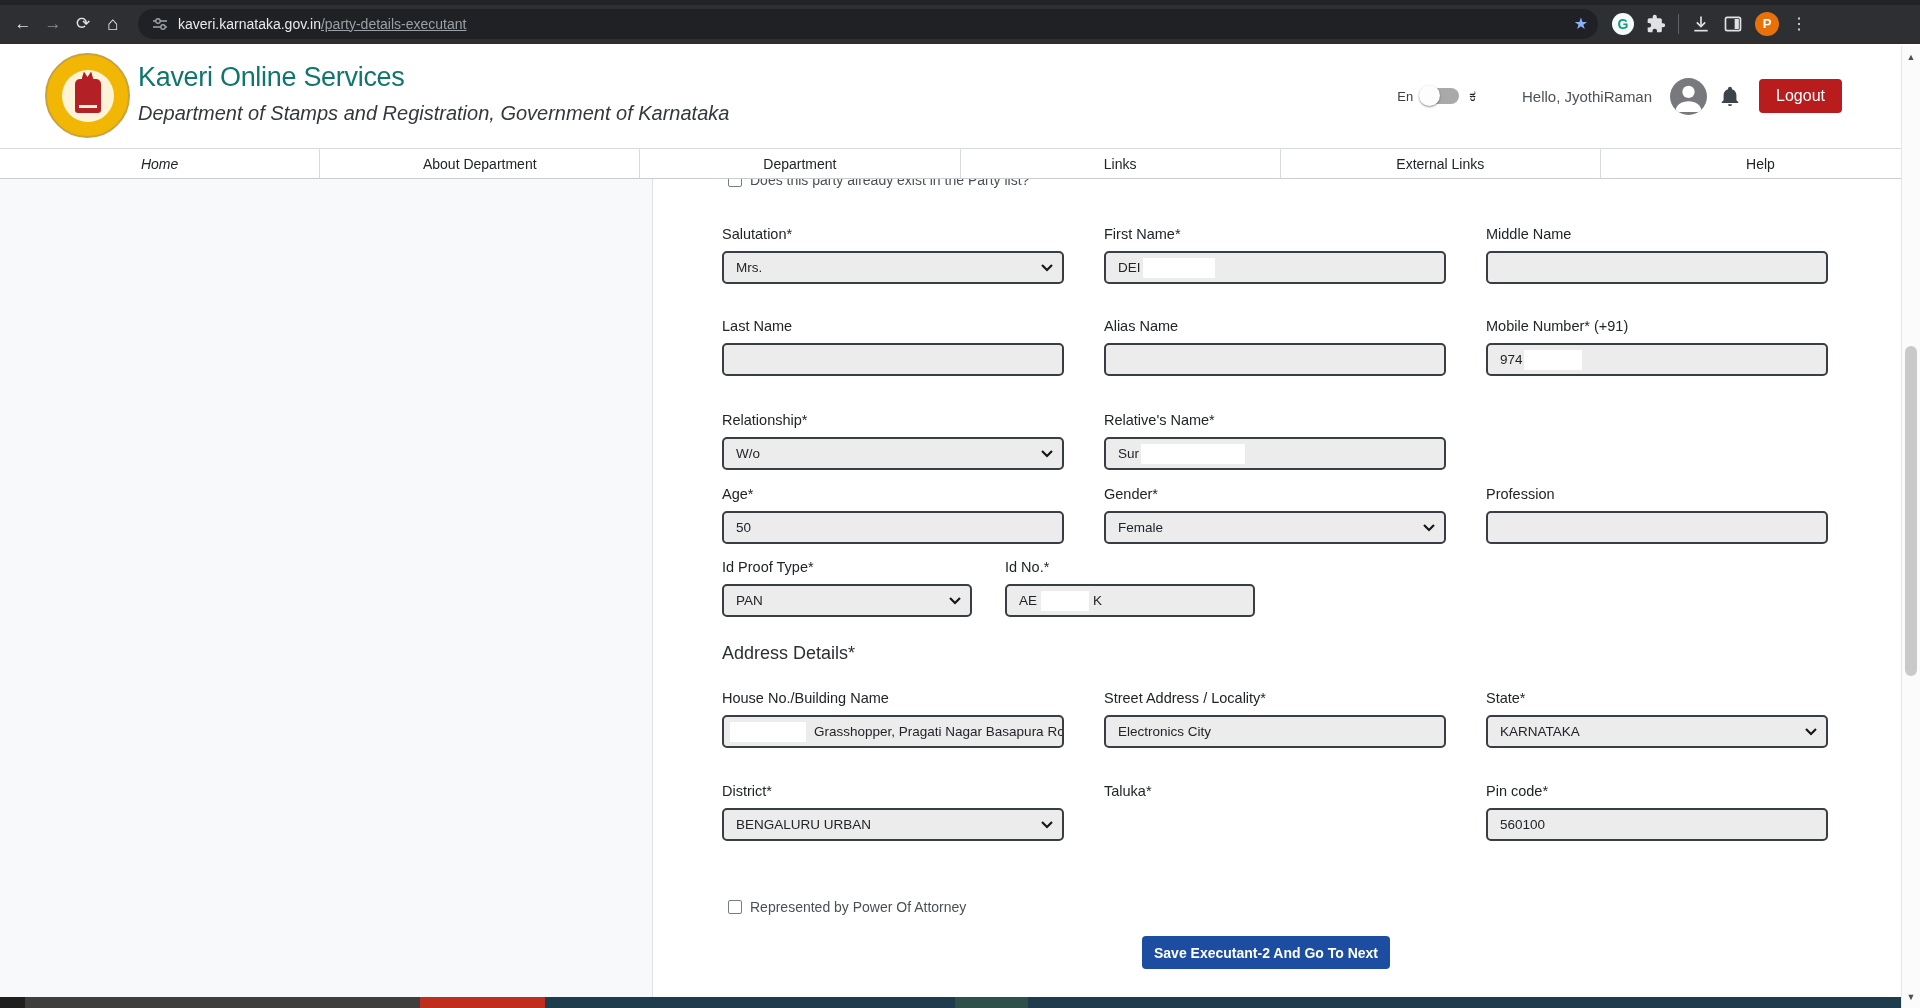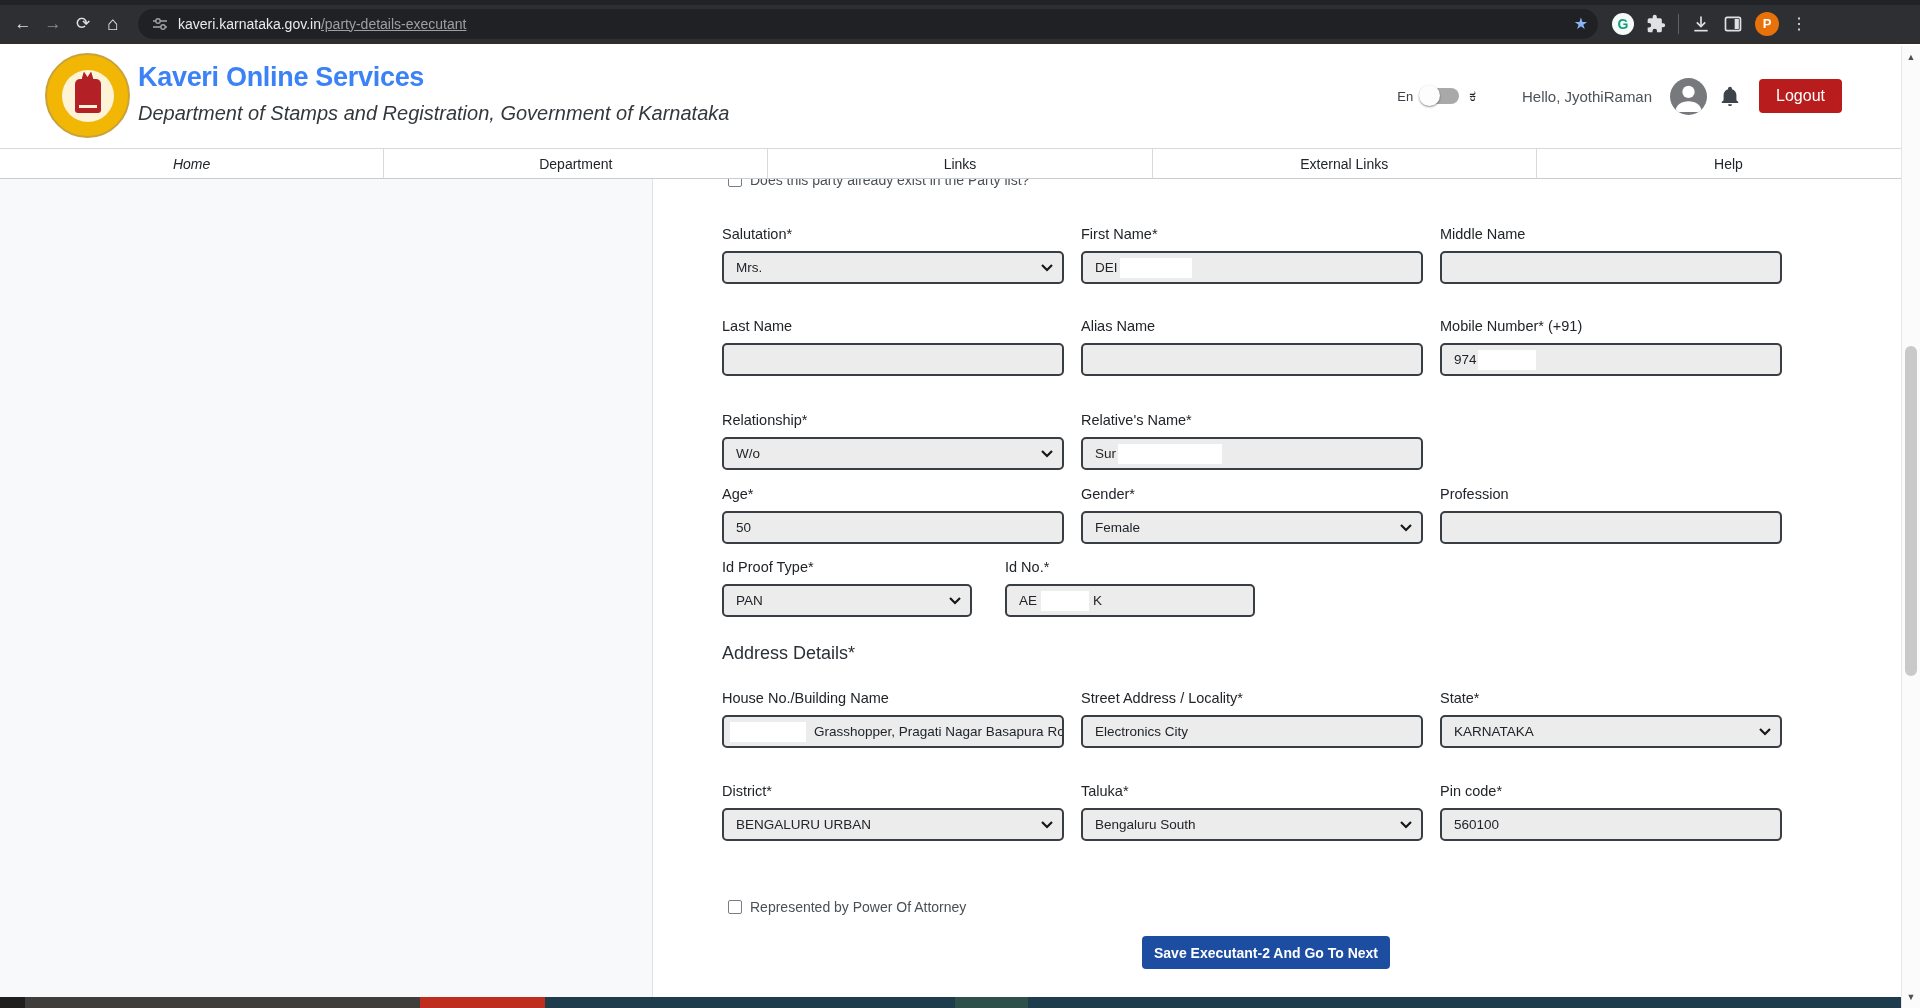--- a/index.html
+++ b/index.html
@@ -46,7 +46,7 @@
                        clip-path:polygon(0 100%,20% 0,50% 70%,80% 0,100% 100%); }
   .gov-emblem:after { content:""; position:absolute; bottom:5px; left:4px; right:4px; height:3px; background:#fdf3d7; }
   .head-titles { position:absolute; left:138px; top:18px; }
-  .head-title { font-size:27px; font-weight:700; color:#3b82f6; letter-spacing:-0.3px; }
+  .head-title { font-size:27px; font-weight:400; color:#0f766e; letter-spacing:-0.3px; }
   .head-sub { font-size:20px; font-style:italic; color:#33383d; margin-top:9px; }
   .head-right { position:absolute; right:78px; top:0; height:104px; display:flex; align-items:center; }
   .lang-en { font-size:13px; color:#3c4146; }

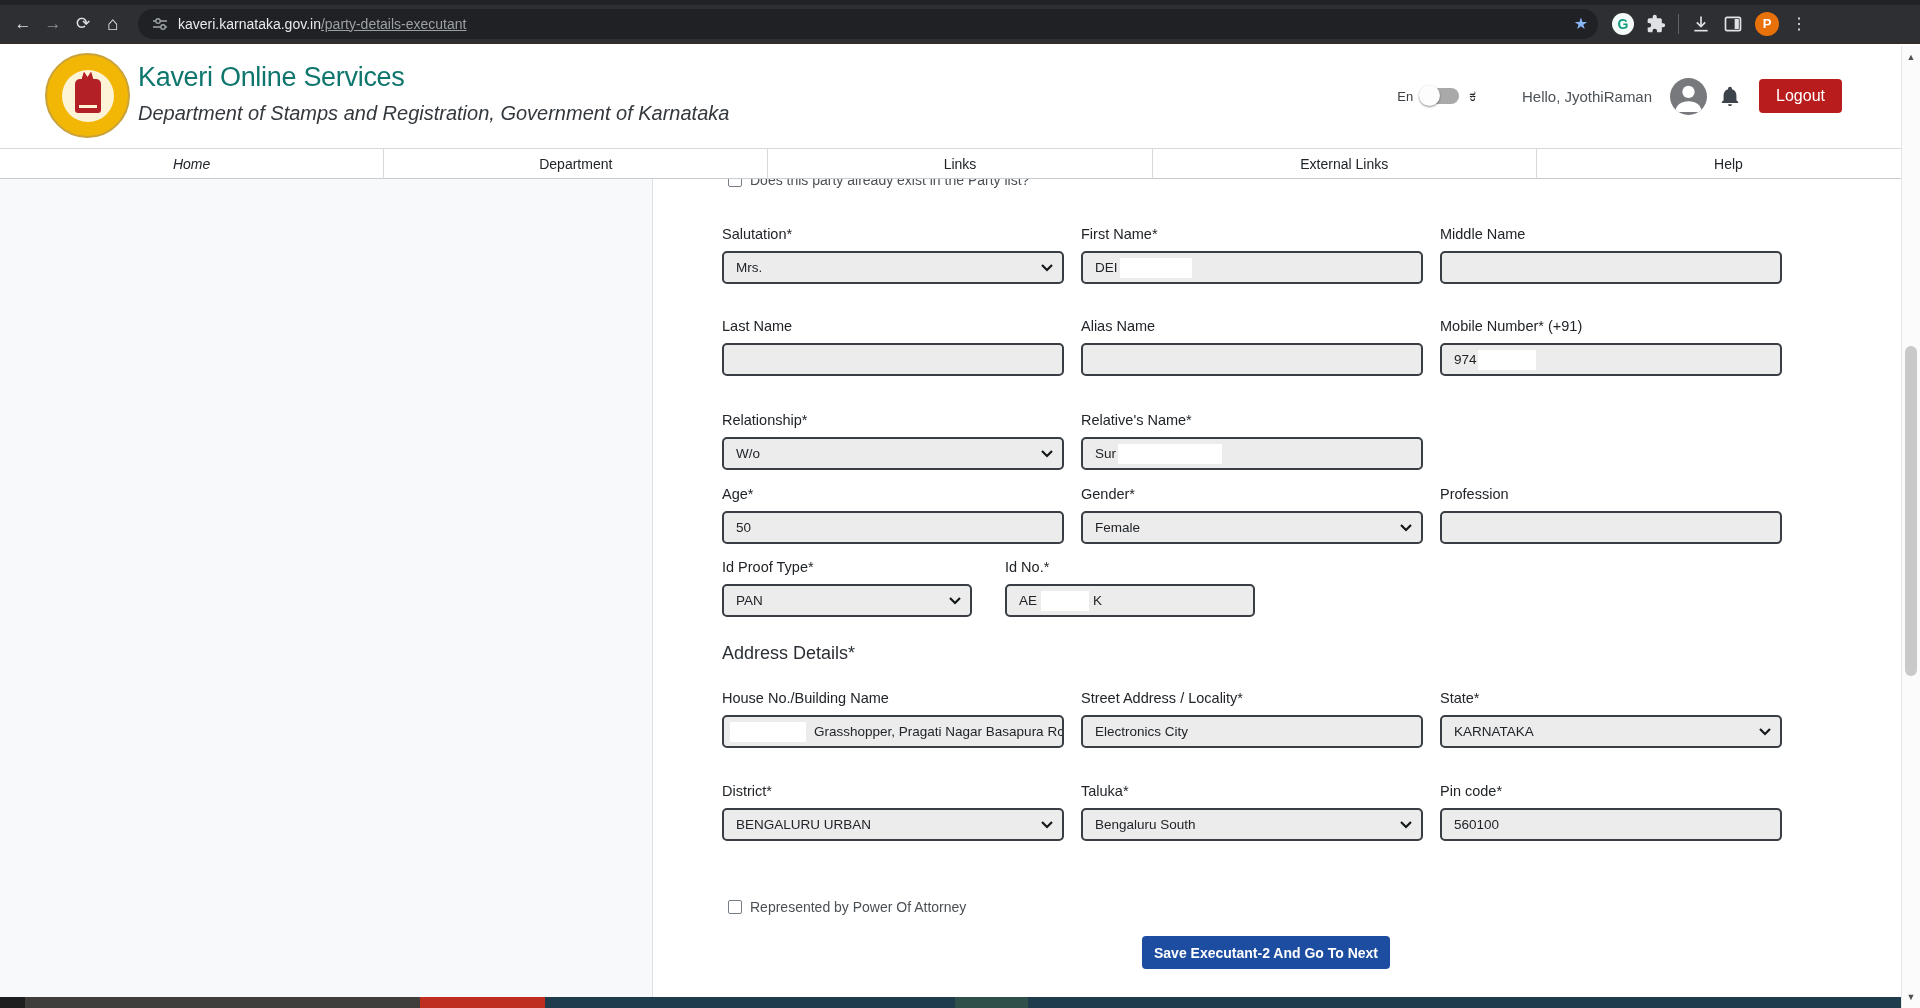--- a/index.html
+++ b/index.html
@@ -194,6 +194,7 @@
 
 <div class="main-nav">
   <div class="nav-item">Home</div>
+  <div class="nav-item">About Department</div>
   <div class="nav-item">Department</div>
   <div class="nav-item">Links</div>
   <div class="nav-item">External Links</div>

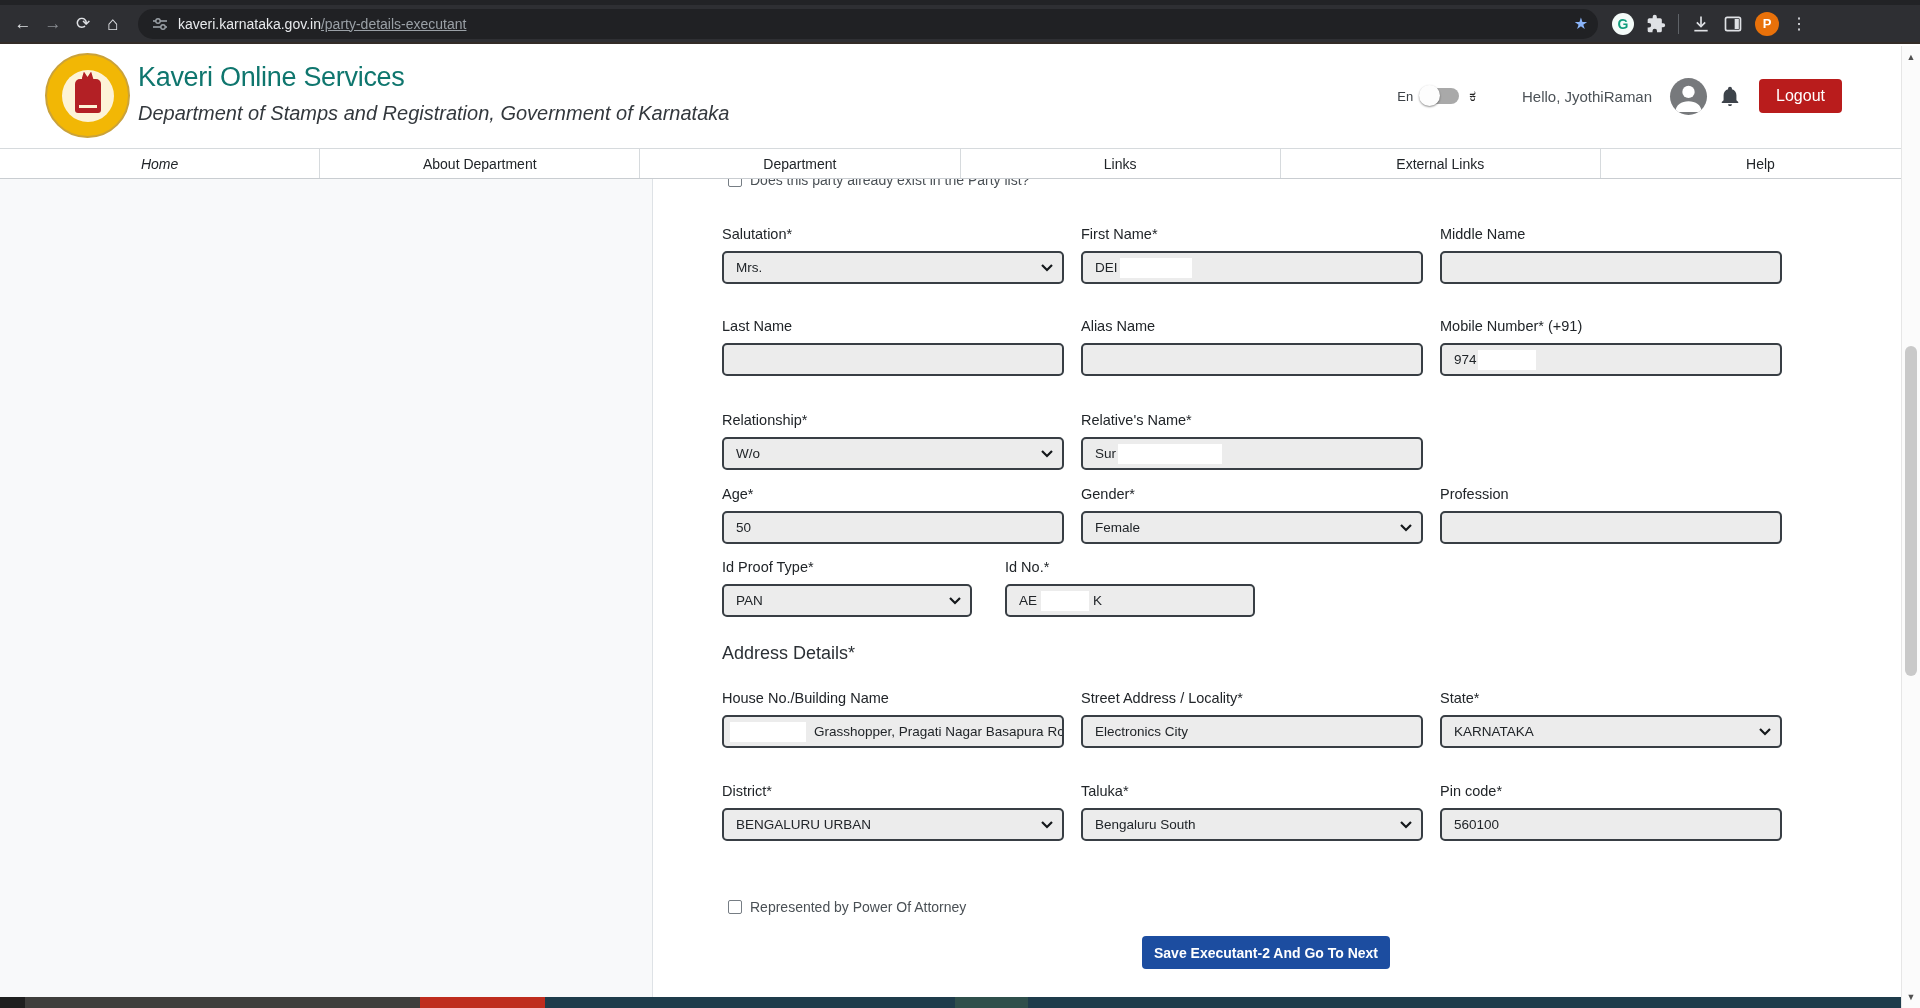--- a/index.html
+++ b/index.html
@@ -76,7 +76,7 @@
   .chk-row.cut { margin-top:-7px; margin-left:6px; margin-bottom:38px; }
   .checkbox { width:14px; height:14px; border:1px solid #767d84; border-radius:2px; background:#fff; flex:0 0 auto; }
 
-  .frow { display:grid; grid-template-columns:342px 342px 342px; column-gap:17px; }
+  .frow { display:grid; grid-template-columns:342px 342px 342px; column-gap:40px; }
   .mbA{margin-bottom:34px}.mbB{margin-bottom:36px}.mbC{margin-bottom:16px}.mbD{margin-bottom:15px}
   .mbE{margin-bottom:26px}.mbF{margin-bottom:35px}.mbG{margin-bottom:58px}
   .fgroup label { display:block; font-size:14.5px; color:#212529; margin-bottom:9px; }

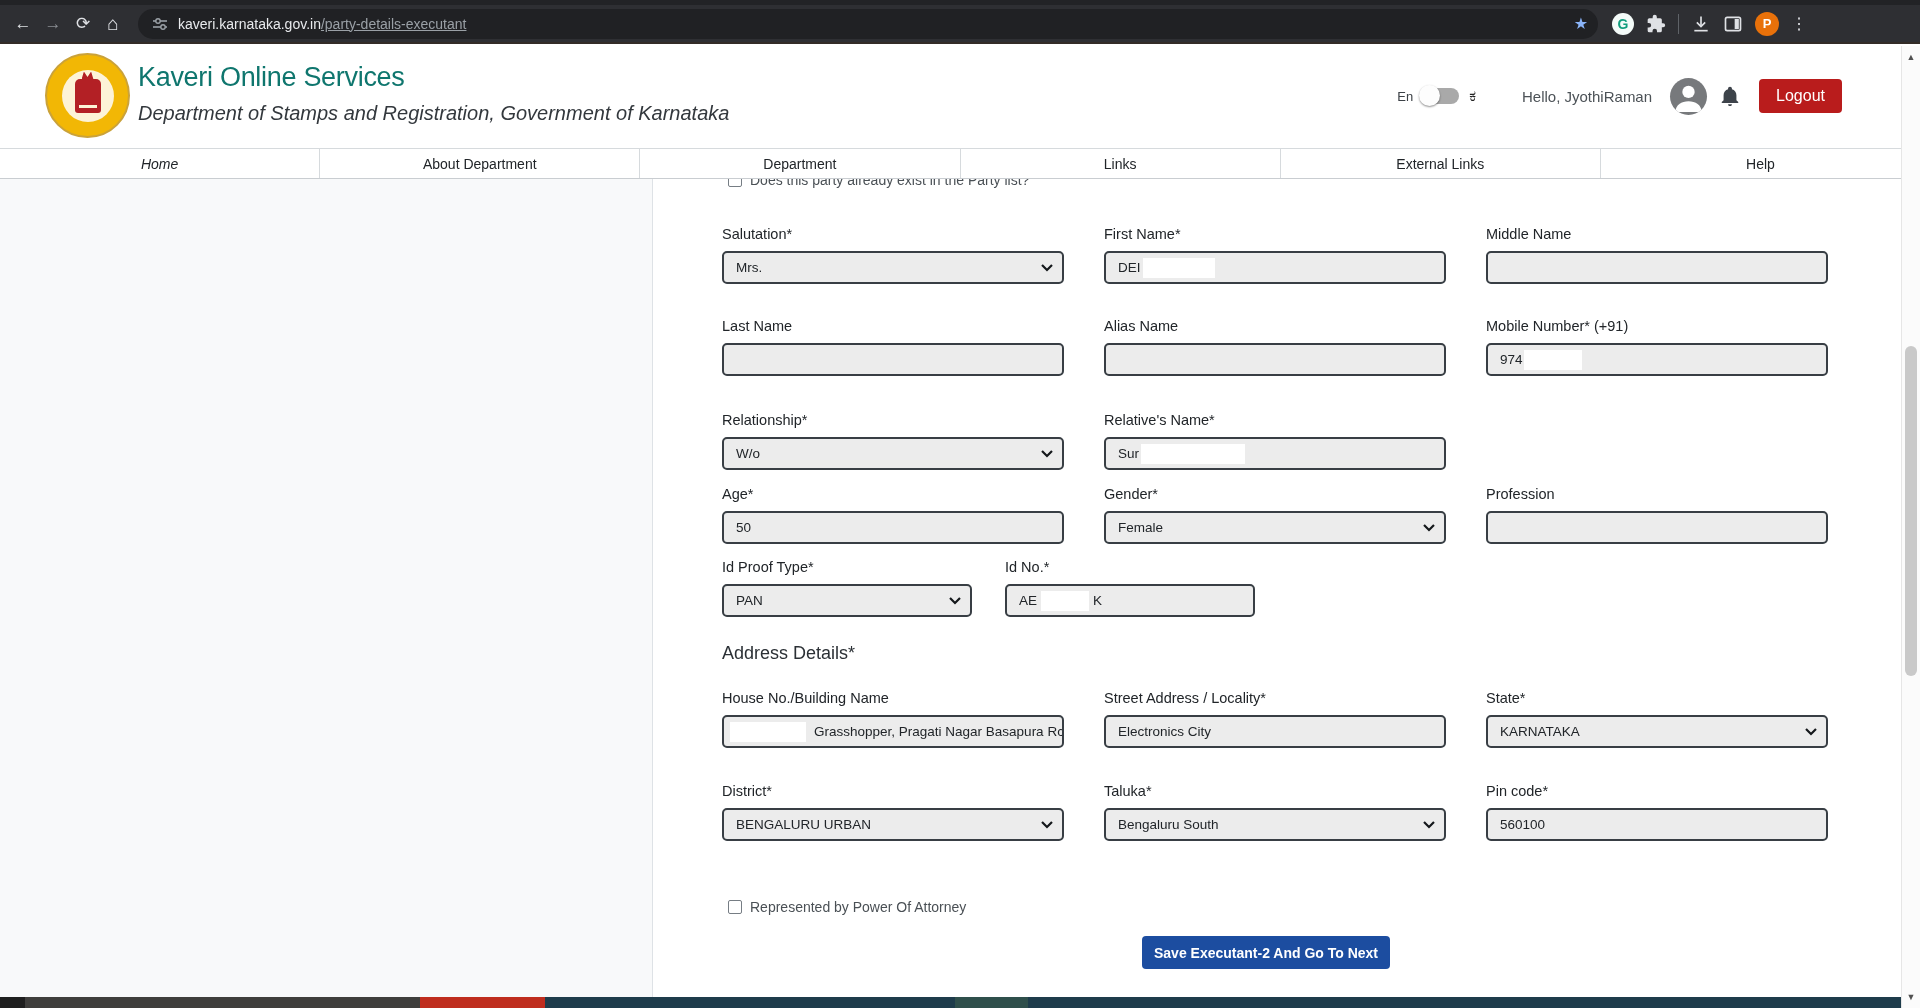--- a/index.html
+++ b/index.html
@@ -361,12 +361,6 @@
       </div>
       <div class="fgroup">
         <label>Taluka*</label>
-        <div class="control">
-          <span>Bengaluru South</span>
-          <svg class="chev" width="12" height="8" viewBox="0 0 12 8">
-              <path d="M1 1l5 5 5-5" fill="none" stroke="#15181b" stroke-width="2.2"></path>
-            </svg>
-        </div>
       </div>
       <div class="fgroup">
         <label>Pin code*</label>

